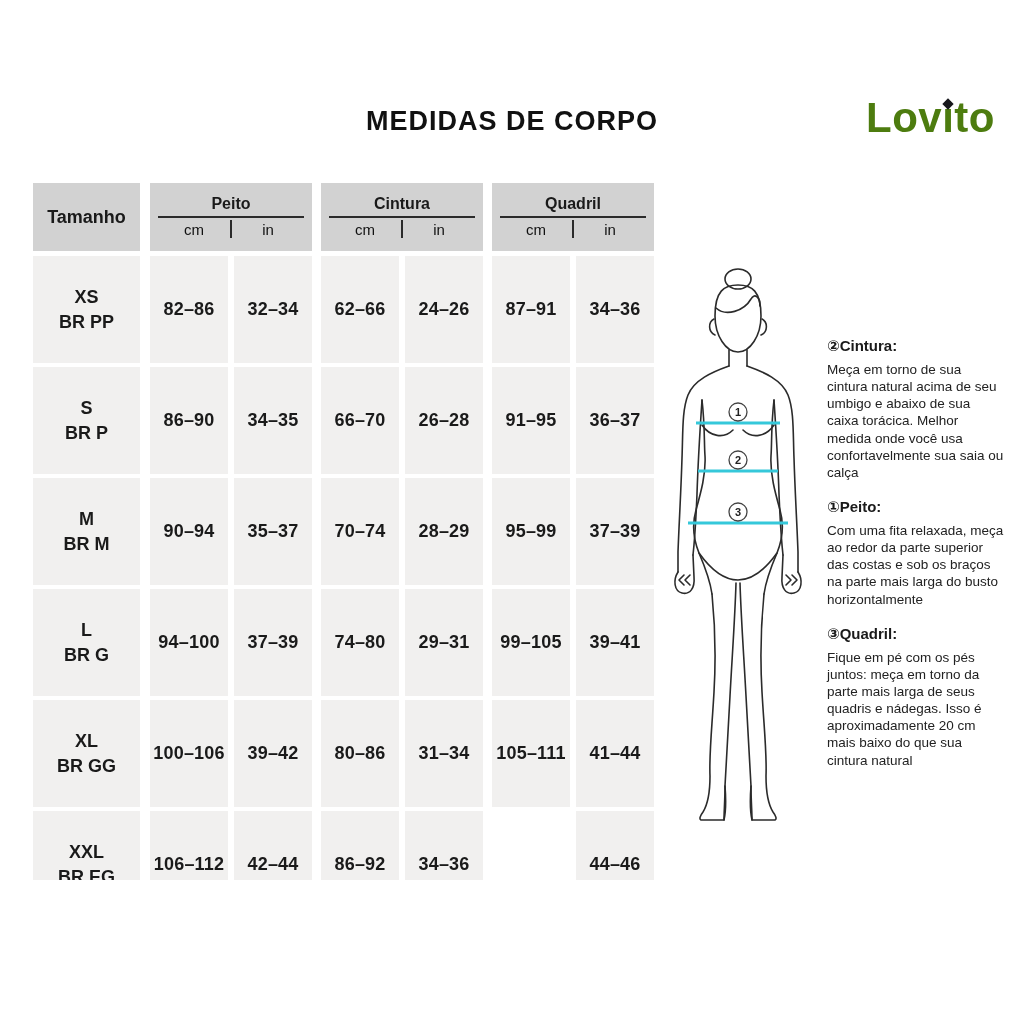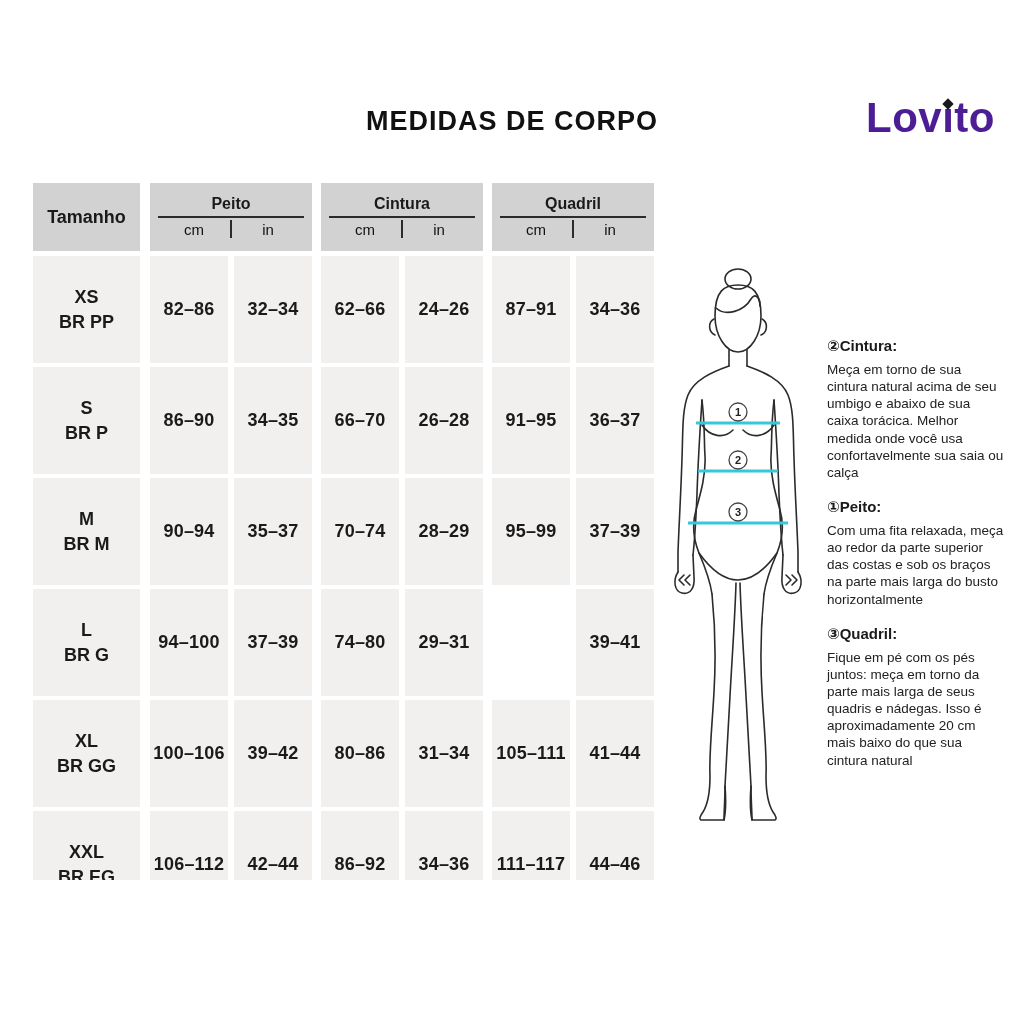--- a/index.html
+++ b/index.html
@@ -11,7 +11,7 @@
   .title { position:absolute; top:106px; left:0; width:1024px; text-align:center;
            font-size:27px; font-weight:bold; letter-spacing:1px; color:#111111; }
   .logo { position:absolute; top:97px; left:866px; font-size:42px; font-weight:bold;
-          color:#4c1d95; letter-spacing:0.5px; line-height:1; }
+          color:#4d7c0f; letter-spacing:0.5px; line-height:1; }
   .logo .i-wrap { position:relative; display:inline-block; }
   .logo .diamond { position:absolute; left:50%; top:3px; width:8px; height:8px;
           background:#17171c; transform:translateX(-50%) rotate(45deg); }

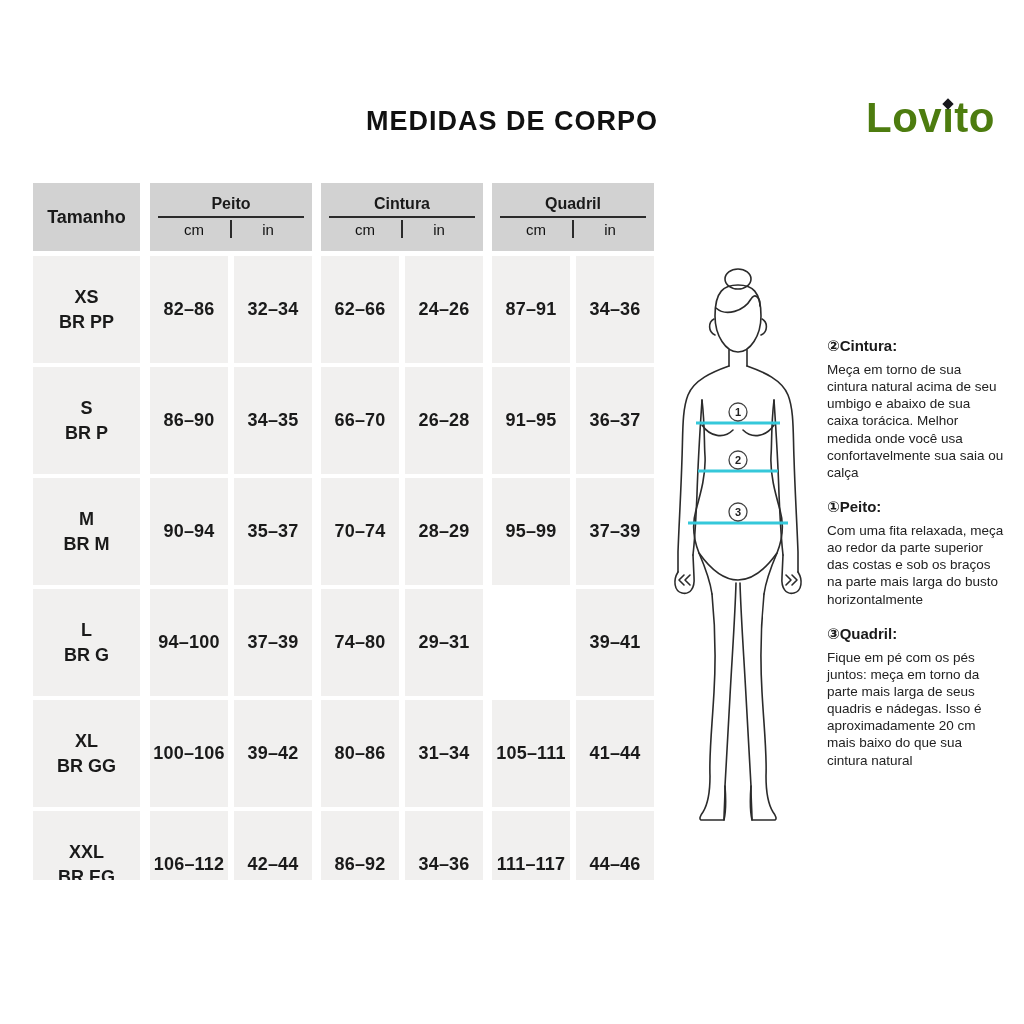--- a/index.html
+++ b/index.html
@@ -126,6 +126,7 @@
     <div class="cell c2 r4 val-cell">37–39</div>
     <div class="cell c3 r4 val-cell">74–80</div>
     <div class="cell c4 r4 val-cell">29–31</div>
+    <div class="cell c5 r4 val-cell">99–105</div>
     <div class="cell c6 r4 val-cell">39–41</div>
 
     <div class="cell c0 r5 size-cell">

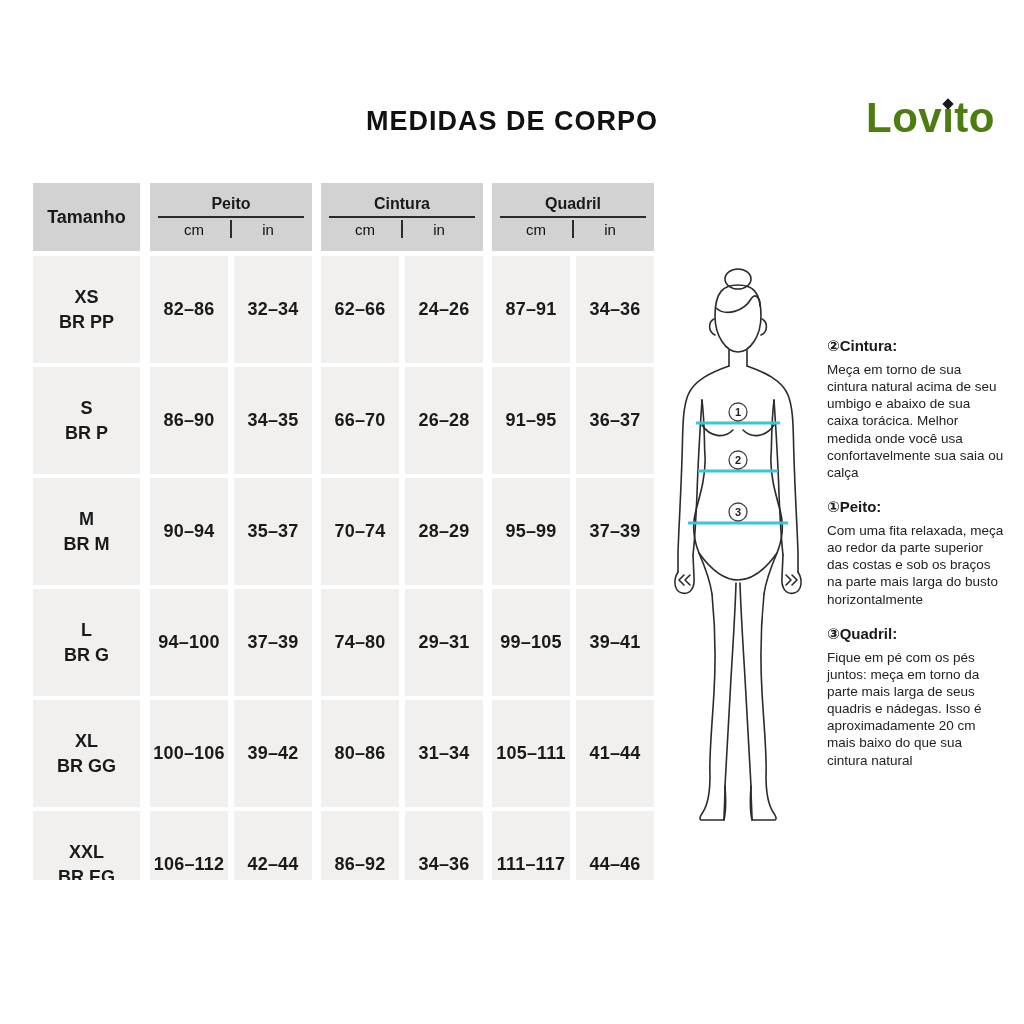--- a/index.html
+++ b/index.html
@@ -148,7 +148,6 @@
     <div class="cell c2 r6 val-cell">42–44</div>
     <div class="cell c3 r6 val-cell">86–92</div>
     <div class="cell c4 r6 val-cell">34–36</div>
-    <div class="cell c5 r6 val-cell">111–117</div>
     <div class="cell c6 r6 val-cell">44–46</div>
   </div>
 

